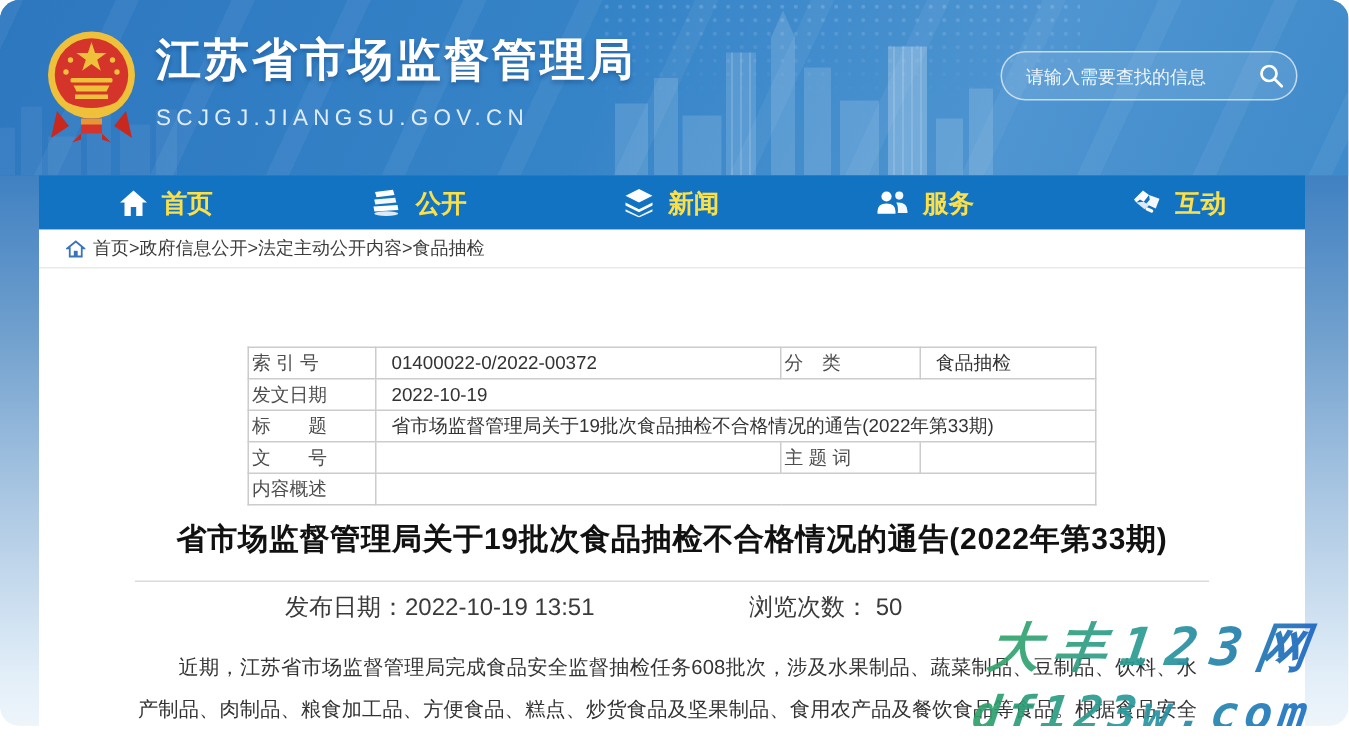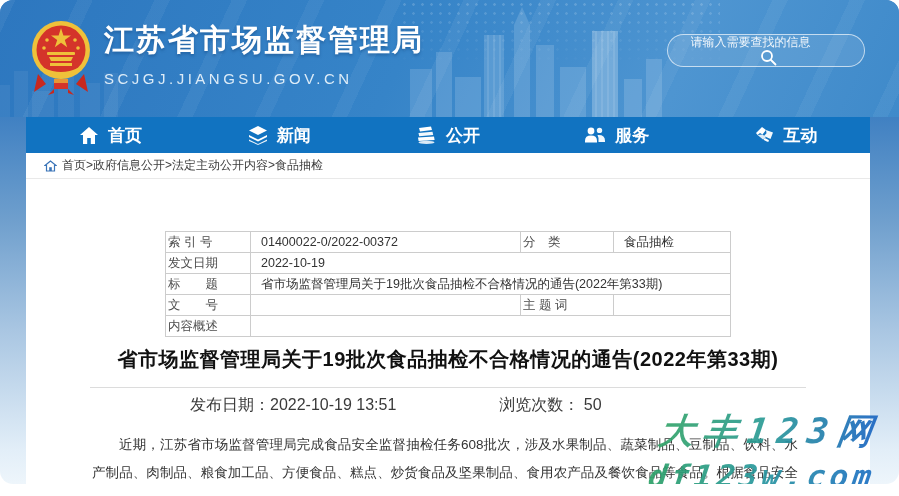--- a/index.html
+++ b/index.html
@@ -31,7 +31,7 @@
 
   .search-box { position:absolute; right:34px; top:34px; width:198px; height:33px;
                 border:1px solid rgba(255,255,255,.65); border-radius:17px;
-                background:rgba(255,255,255,.10); display:flex; align-items:center; padding:0 12px 0 16px;flex-direction:column; }
+                background:rgba(255,255,255,.10); display:flex; align-items:center; padding:0 12px 0 16px; }
   .search-input { flex:1; background:transparent; border:none; outline:none;
                   color:#fff; font-size:12px; font-family:inherit; }
   .search-input::placeholder { color:rgba(255,255,255,.9); }

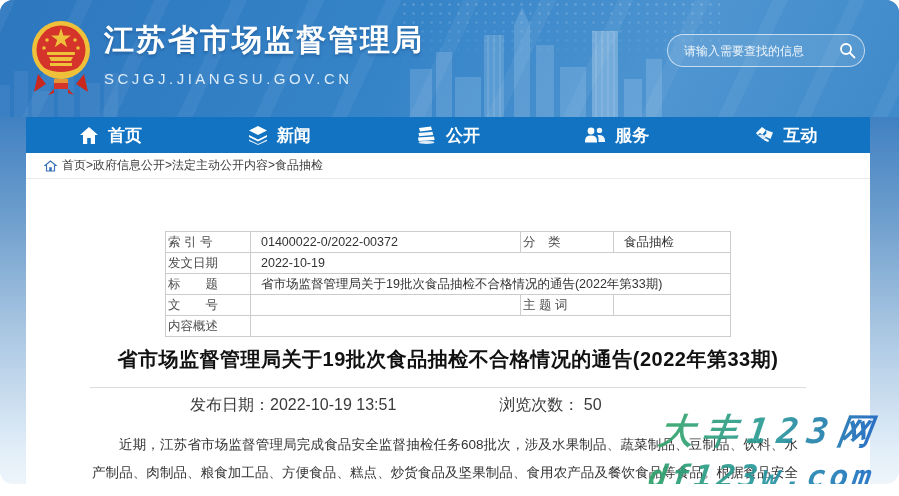--- a/index.html
+++ b/index.html
@@ -41,7 +41,7 @@
   .nav { position:absolute; left:26px; top:117px; width:844px; height:36px;
          background:#1173c1; display:flex; }
   .nav-item { flex:1; display:flex; align-items:center; justify-content:center; gap:9px;
-              color:#ffffff; font-size:17px; font-weight:bold; cursor:pointer; }
+              color:#fde047; font-size:17px; font-weight:bold; cursor:pointer; }
 
   
   .panel { position:absolute; left:26px; top:153px; width:844px; height:343px; background:#fff; }

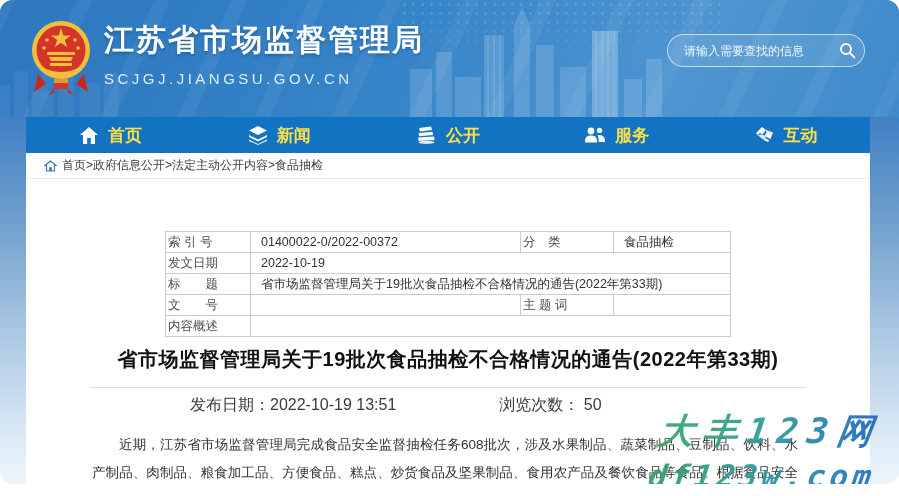--- a/index.html
+++ b/index.html
@@ -161,14 +161,6 @@
       <span>首页</span>
     </div>
     <div class="nav-item">
-      <svg width="20" height="20" viewBox="0 0 20 20">
-        <path d="M10 1 L19 5.5 L10 10 L1 5.5 Z" fill="#fff"></path>
-        <path d="M1 10 L10 14.5 L19 10 L19 12 L10 16.5 L1 12 Z" fill="#fff"></path>
-        <path d="M1 14.5 L10 19 L19 14.5 L19 16 L10 20 L1 16 Z" fill="#fff" opacity=".9"></path>
-      </svg>
-      <span>新闻</span>
-    </div>
-    <div class="nav-item">
       <svg width="21" height="20" viewBox="0 0 21 20">
         <path d="M3 3 L15 1.5 L16 5 L4 6.5 Z" fill="#fff"></path>
         <path d="M2.5 8 L16.5 6.8 L17.2 10 L3.2 11.3 Z" fill="#fff" opacity=".95"></path>
@@ -176,6 +168,14 @@
         <ellipse cx="10.5" cy="17.4" rx="8" ry="1.6" fill="#fff" opacity=".85"></ellipse>
       </svg>
       <span>公开</span>
+    </div>
+    <div class="nav-item">
+      <svg width="20" height="20" viewBox="0 0 20 20">
+        <path d="M10 1 L19 5.5 L10 10 L1 5.5 Z" fill="#fff"></path>
+        <path d="M1 10 L10 14.5 L19 10 L19 12 L10 16.5 L1 12 Z" fill="#fff"></path>
+        <path d="M1 14.5 L10 19 L19 14.5 L19 16 L10 20 L1 16 Z" fill="#fff" opacity=".9"></path>
+      </svg>
+      <span>新闻</span>
     </div>
     <div class="nav-item">
       <svg width="22" height="19" viewBox="0 0 22 19">

